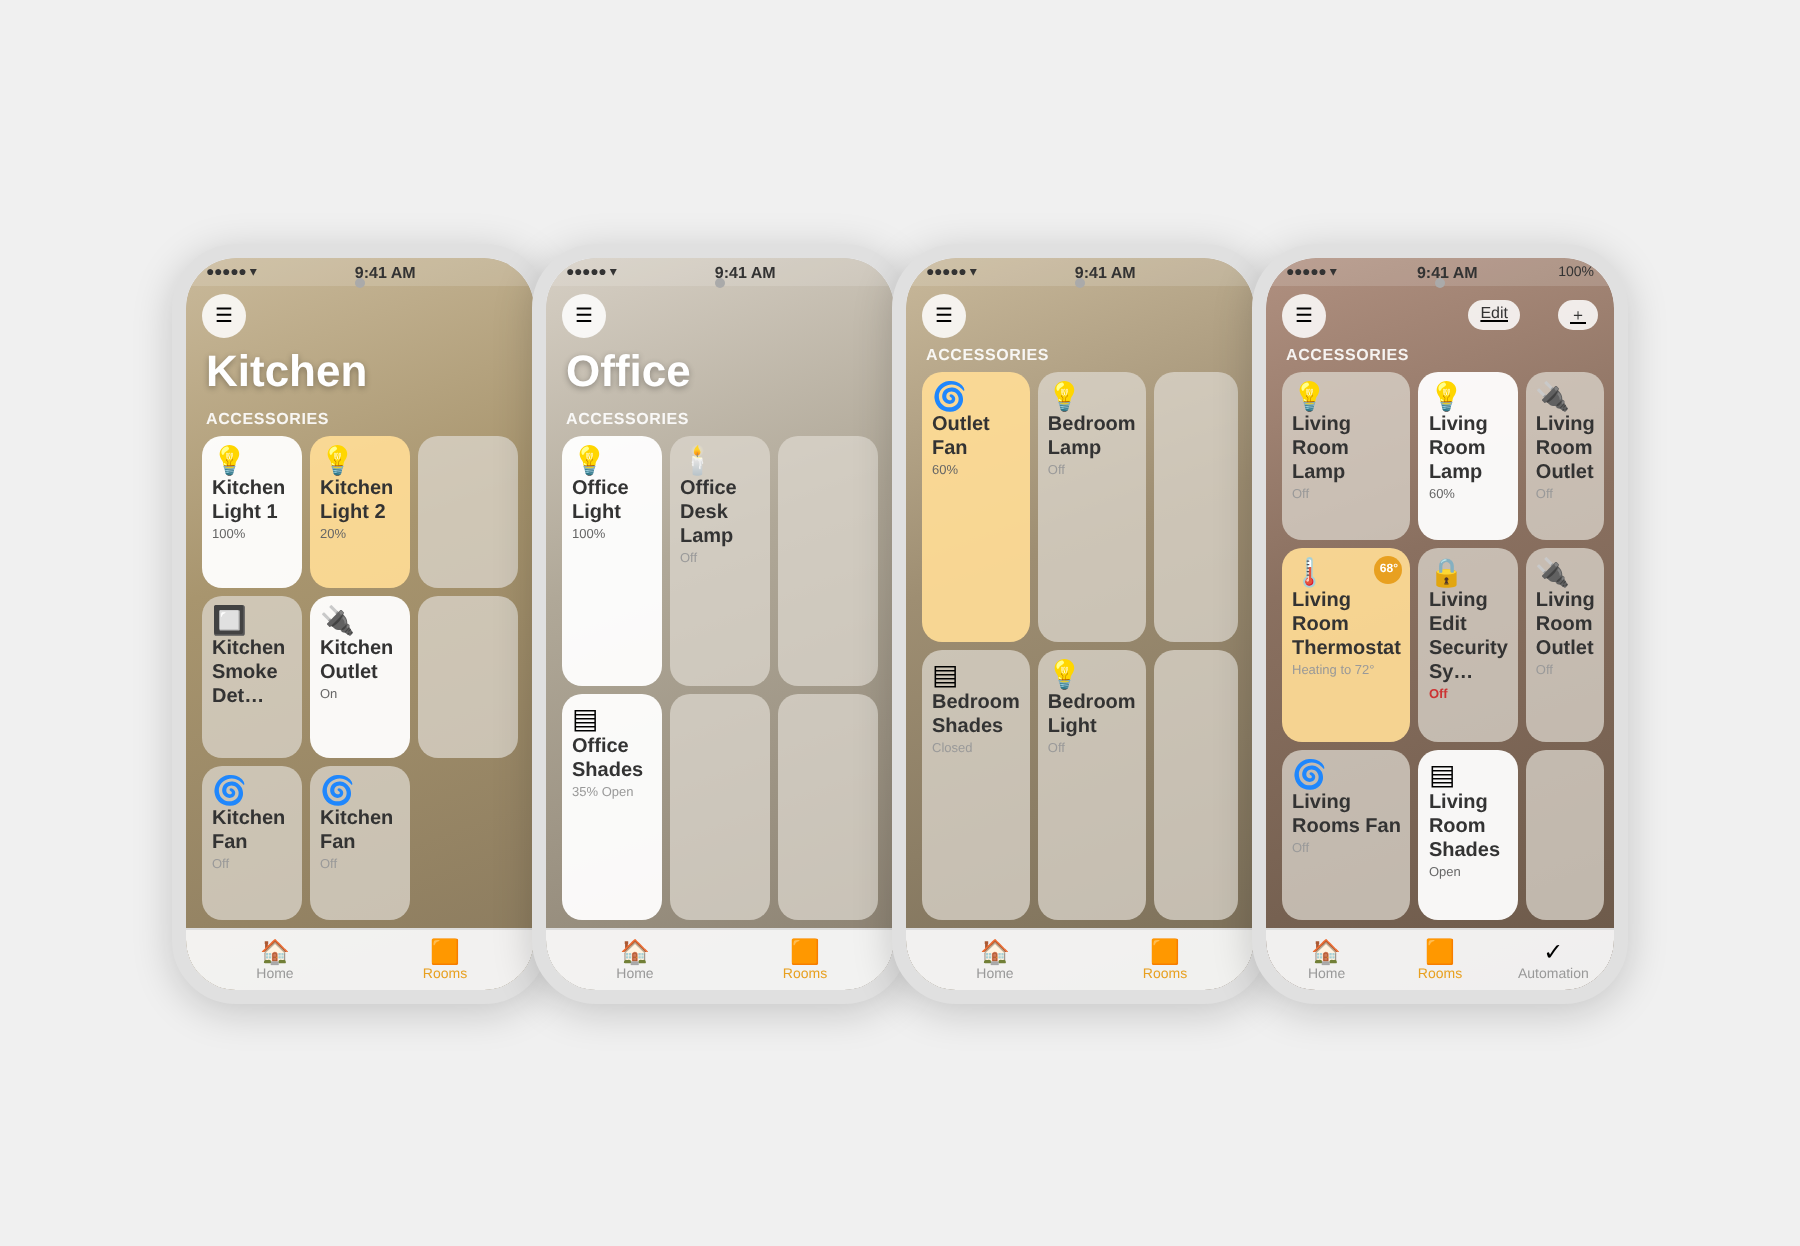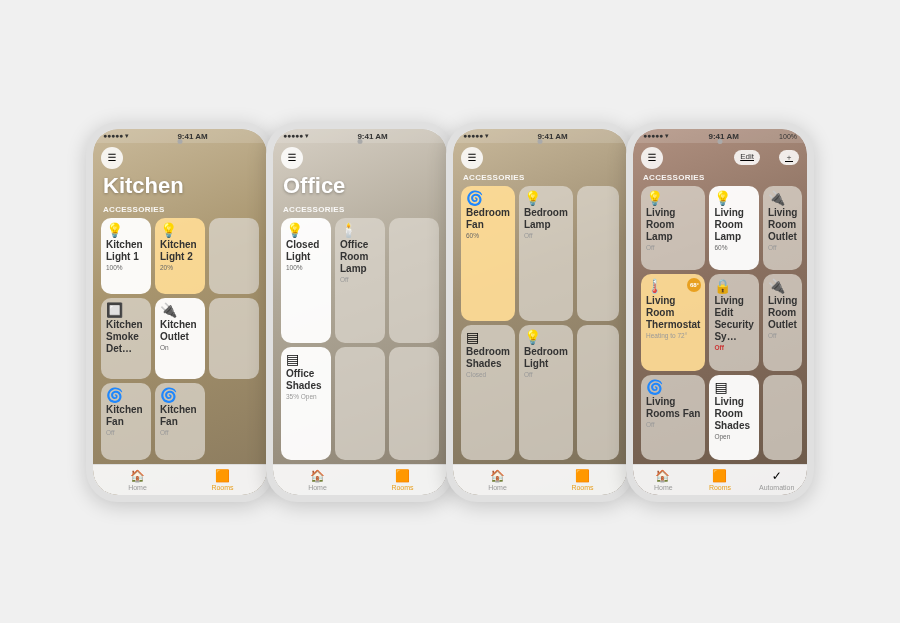--- a/index.html
+++ b/index.html
@@ -381,7 +381,7 @@
             <div class="tile highlighted">
 
         <div class="tile-icon">🌀</div>
-        <div class="tile-name">Bedroom Fan</div>
+        <div class="tile-name">Outlet Fan</div>
         <div class="tile-status on">60%</div>
       </div>
             <div class="tile dim">

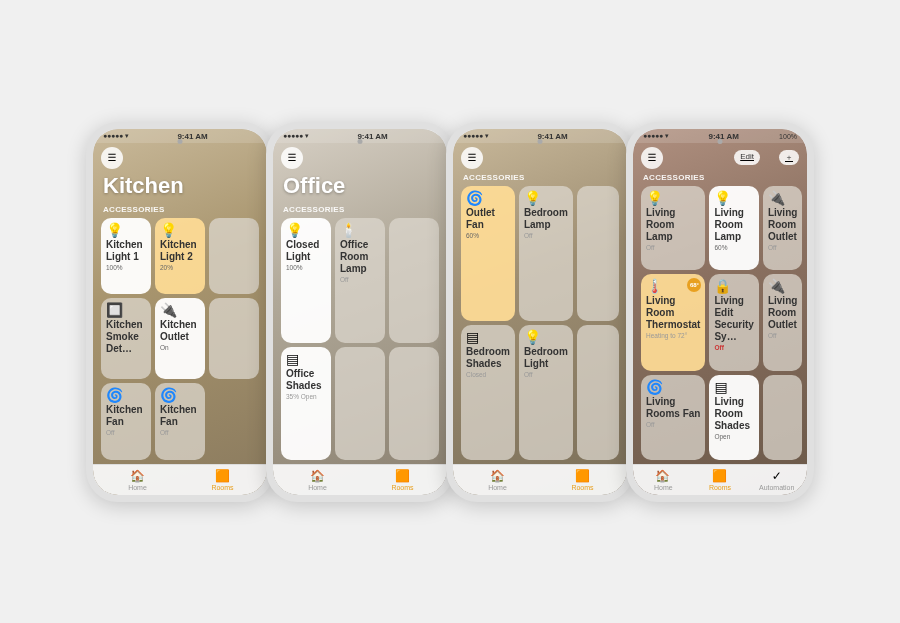--- a/index.html
+++ b/index.html
@@ -328,7 +328,7 @@
             <div class="tile active">
 
         <div class="tile-icon">💡</div>
-        <div class="tile-name">Closed Light</div>
+        <div class="tile-name">Office Light</div>
         <div class="tile-status on">100%</div>
       </div>
             <div class="tile dim">

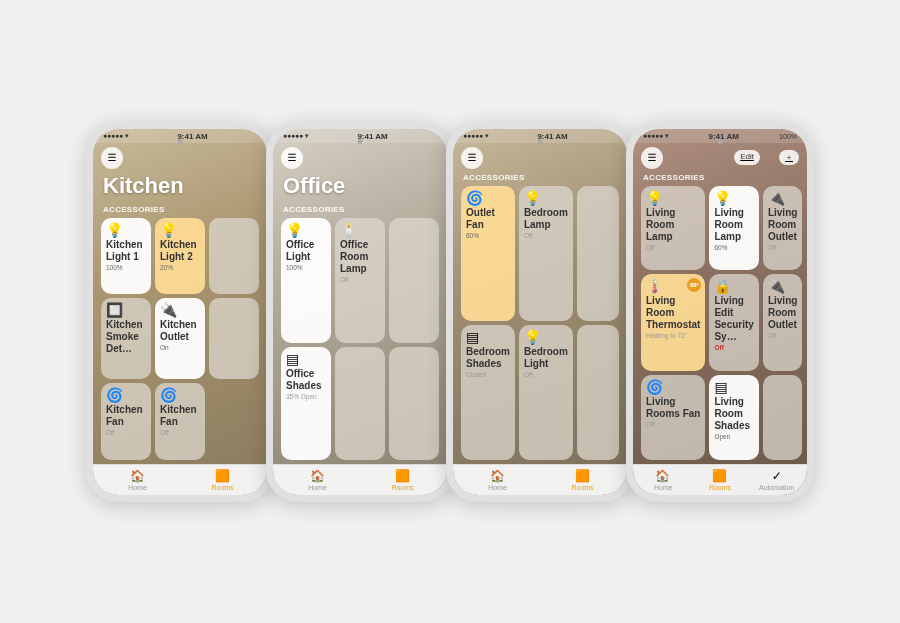--- a/index.html
+++ b/index.html
@@ -334,7 +334,7 @@
             <div class="tile dim">
 
         <div class="tile-icon">🕯️</div>
-        <div class="tile-name">Office Room Lamp</div>
+        <div class="tile-name">Office Desk Lamp</div>
         <div class="tile-status off">Off</div>
       </div>
             <div class="tile dim"></div>

